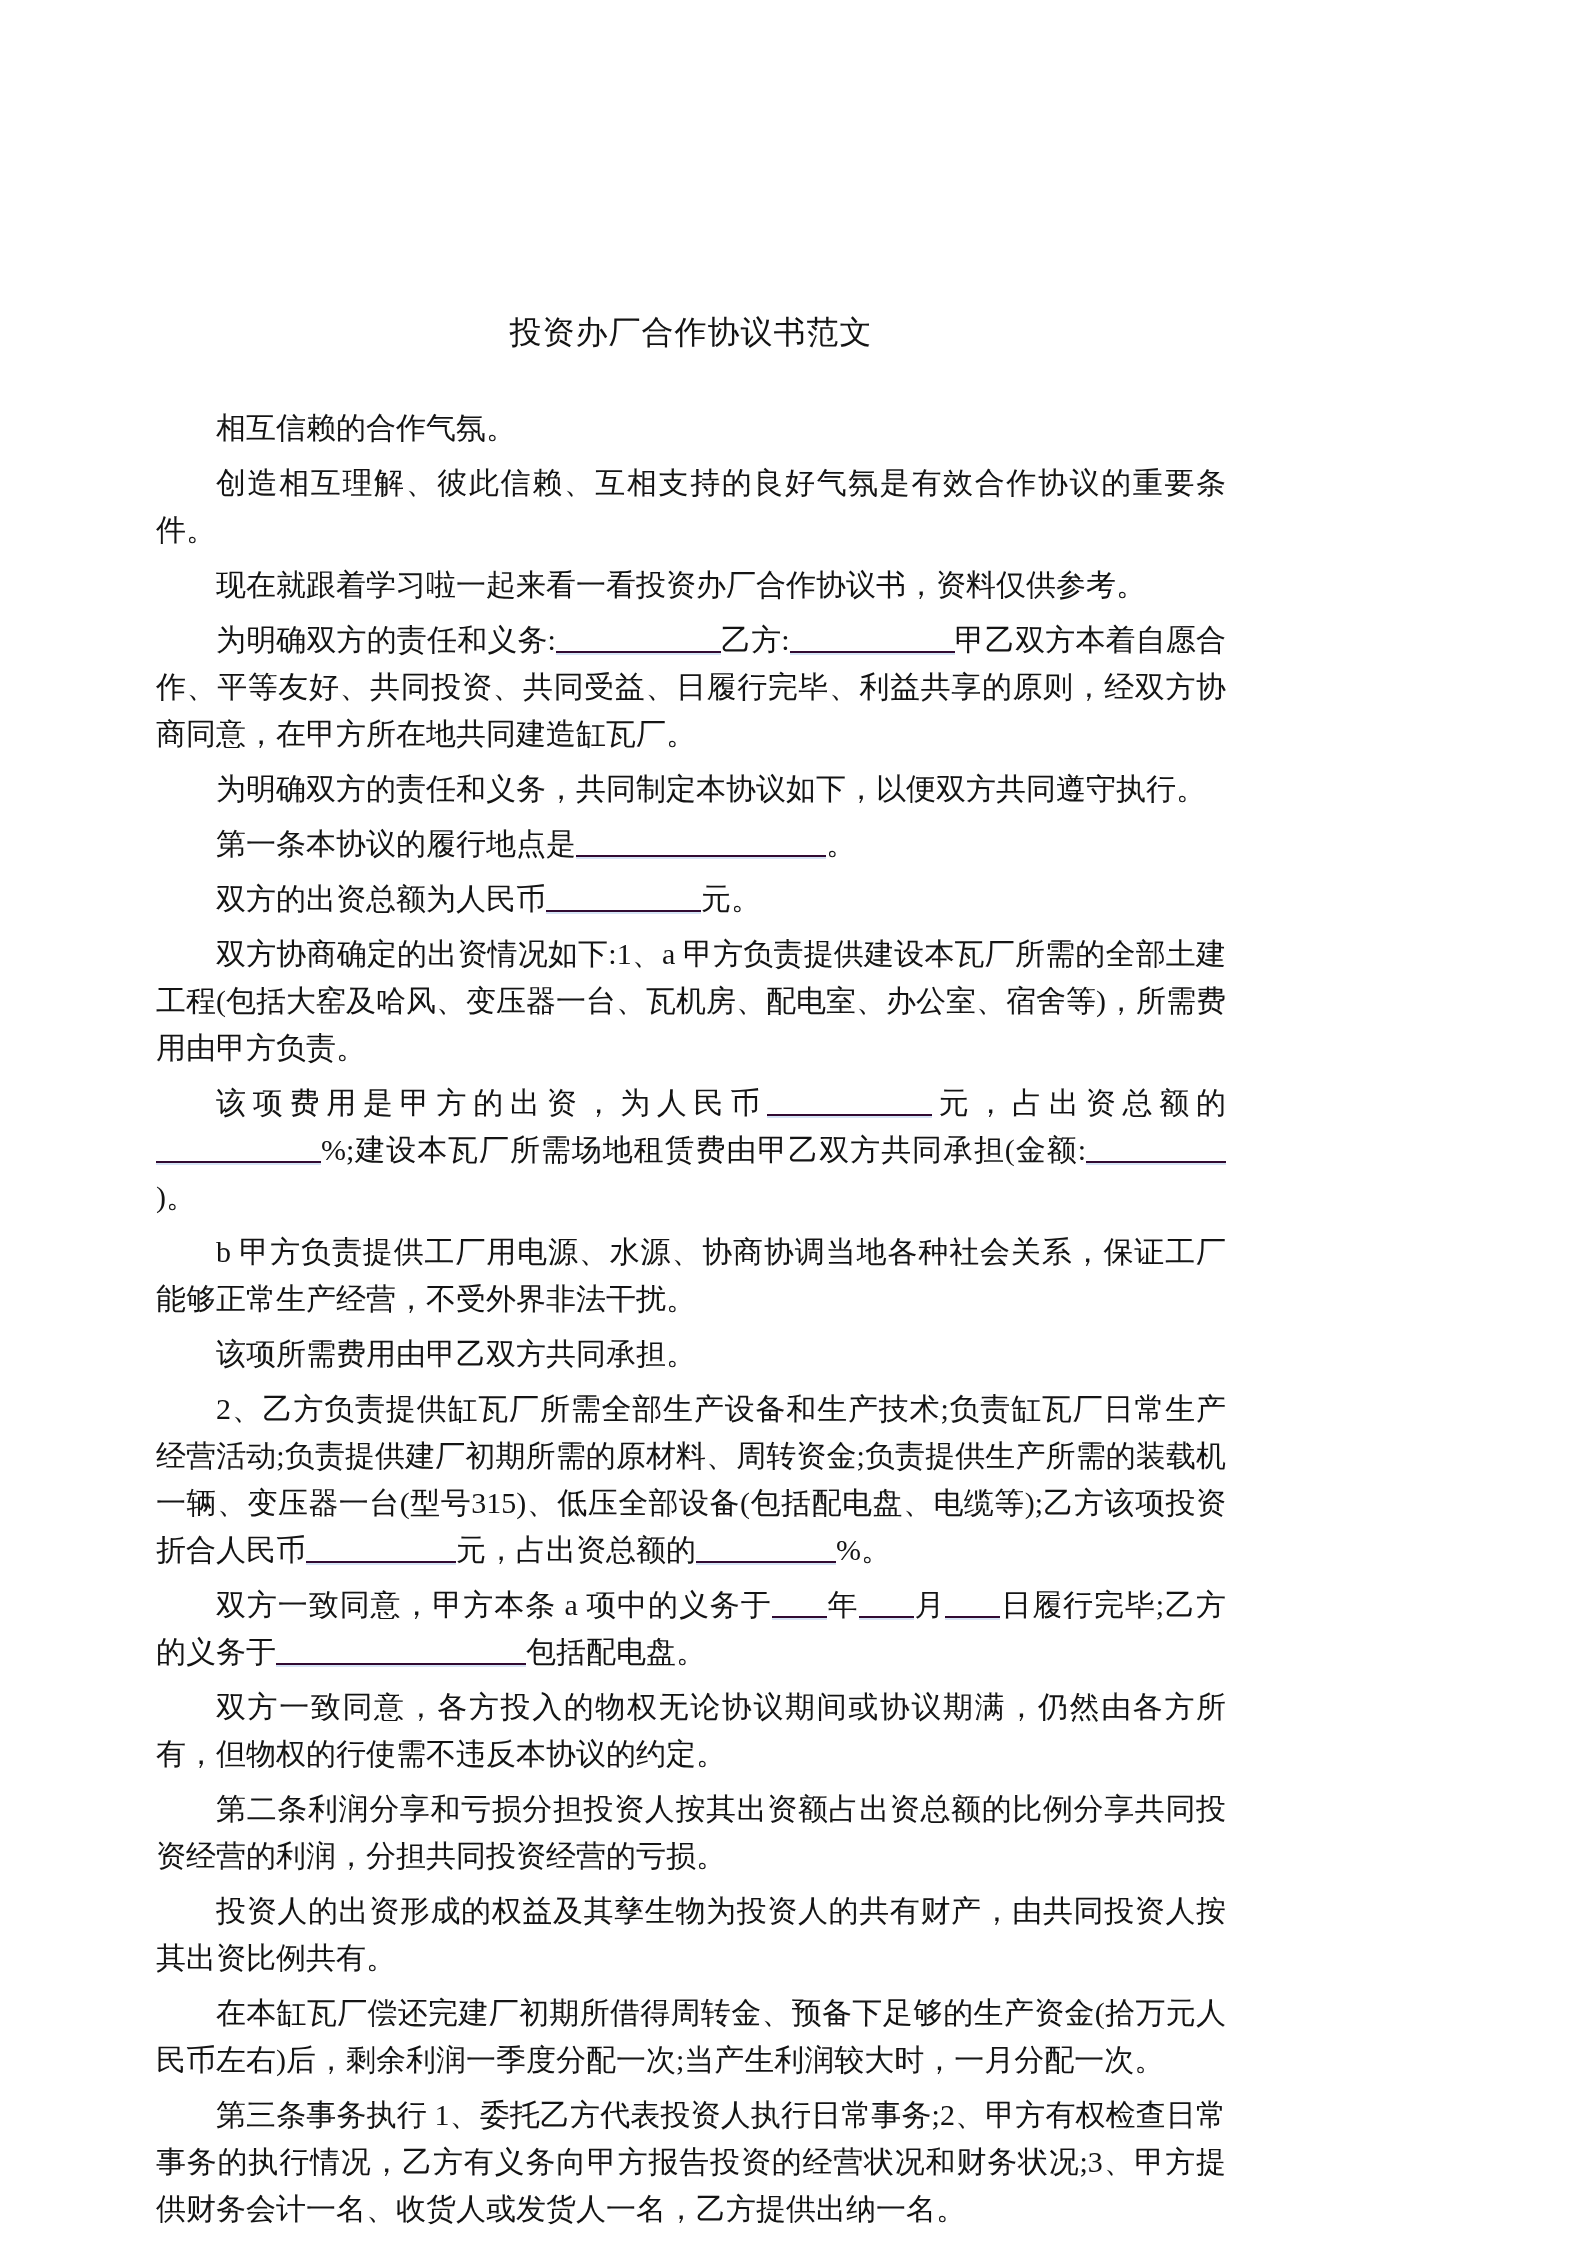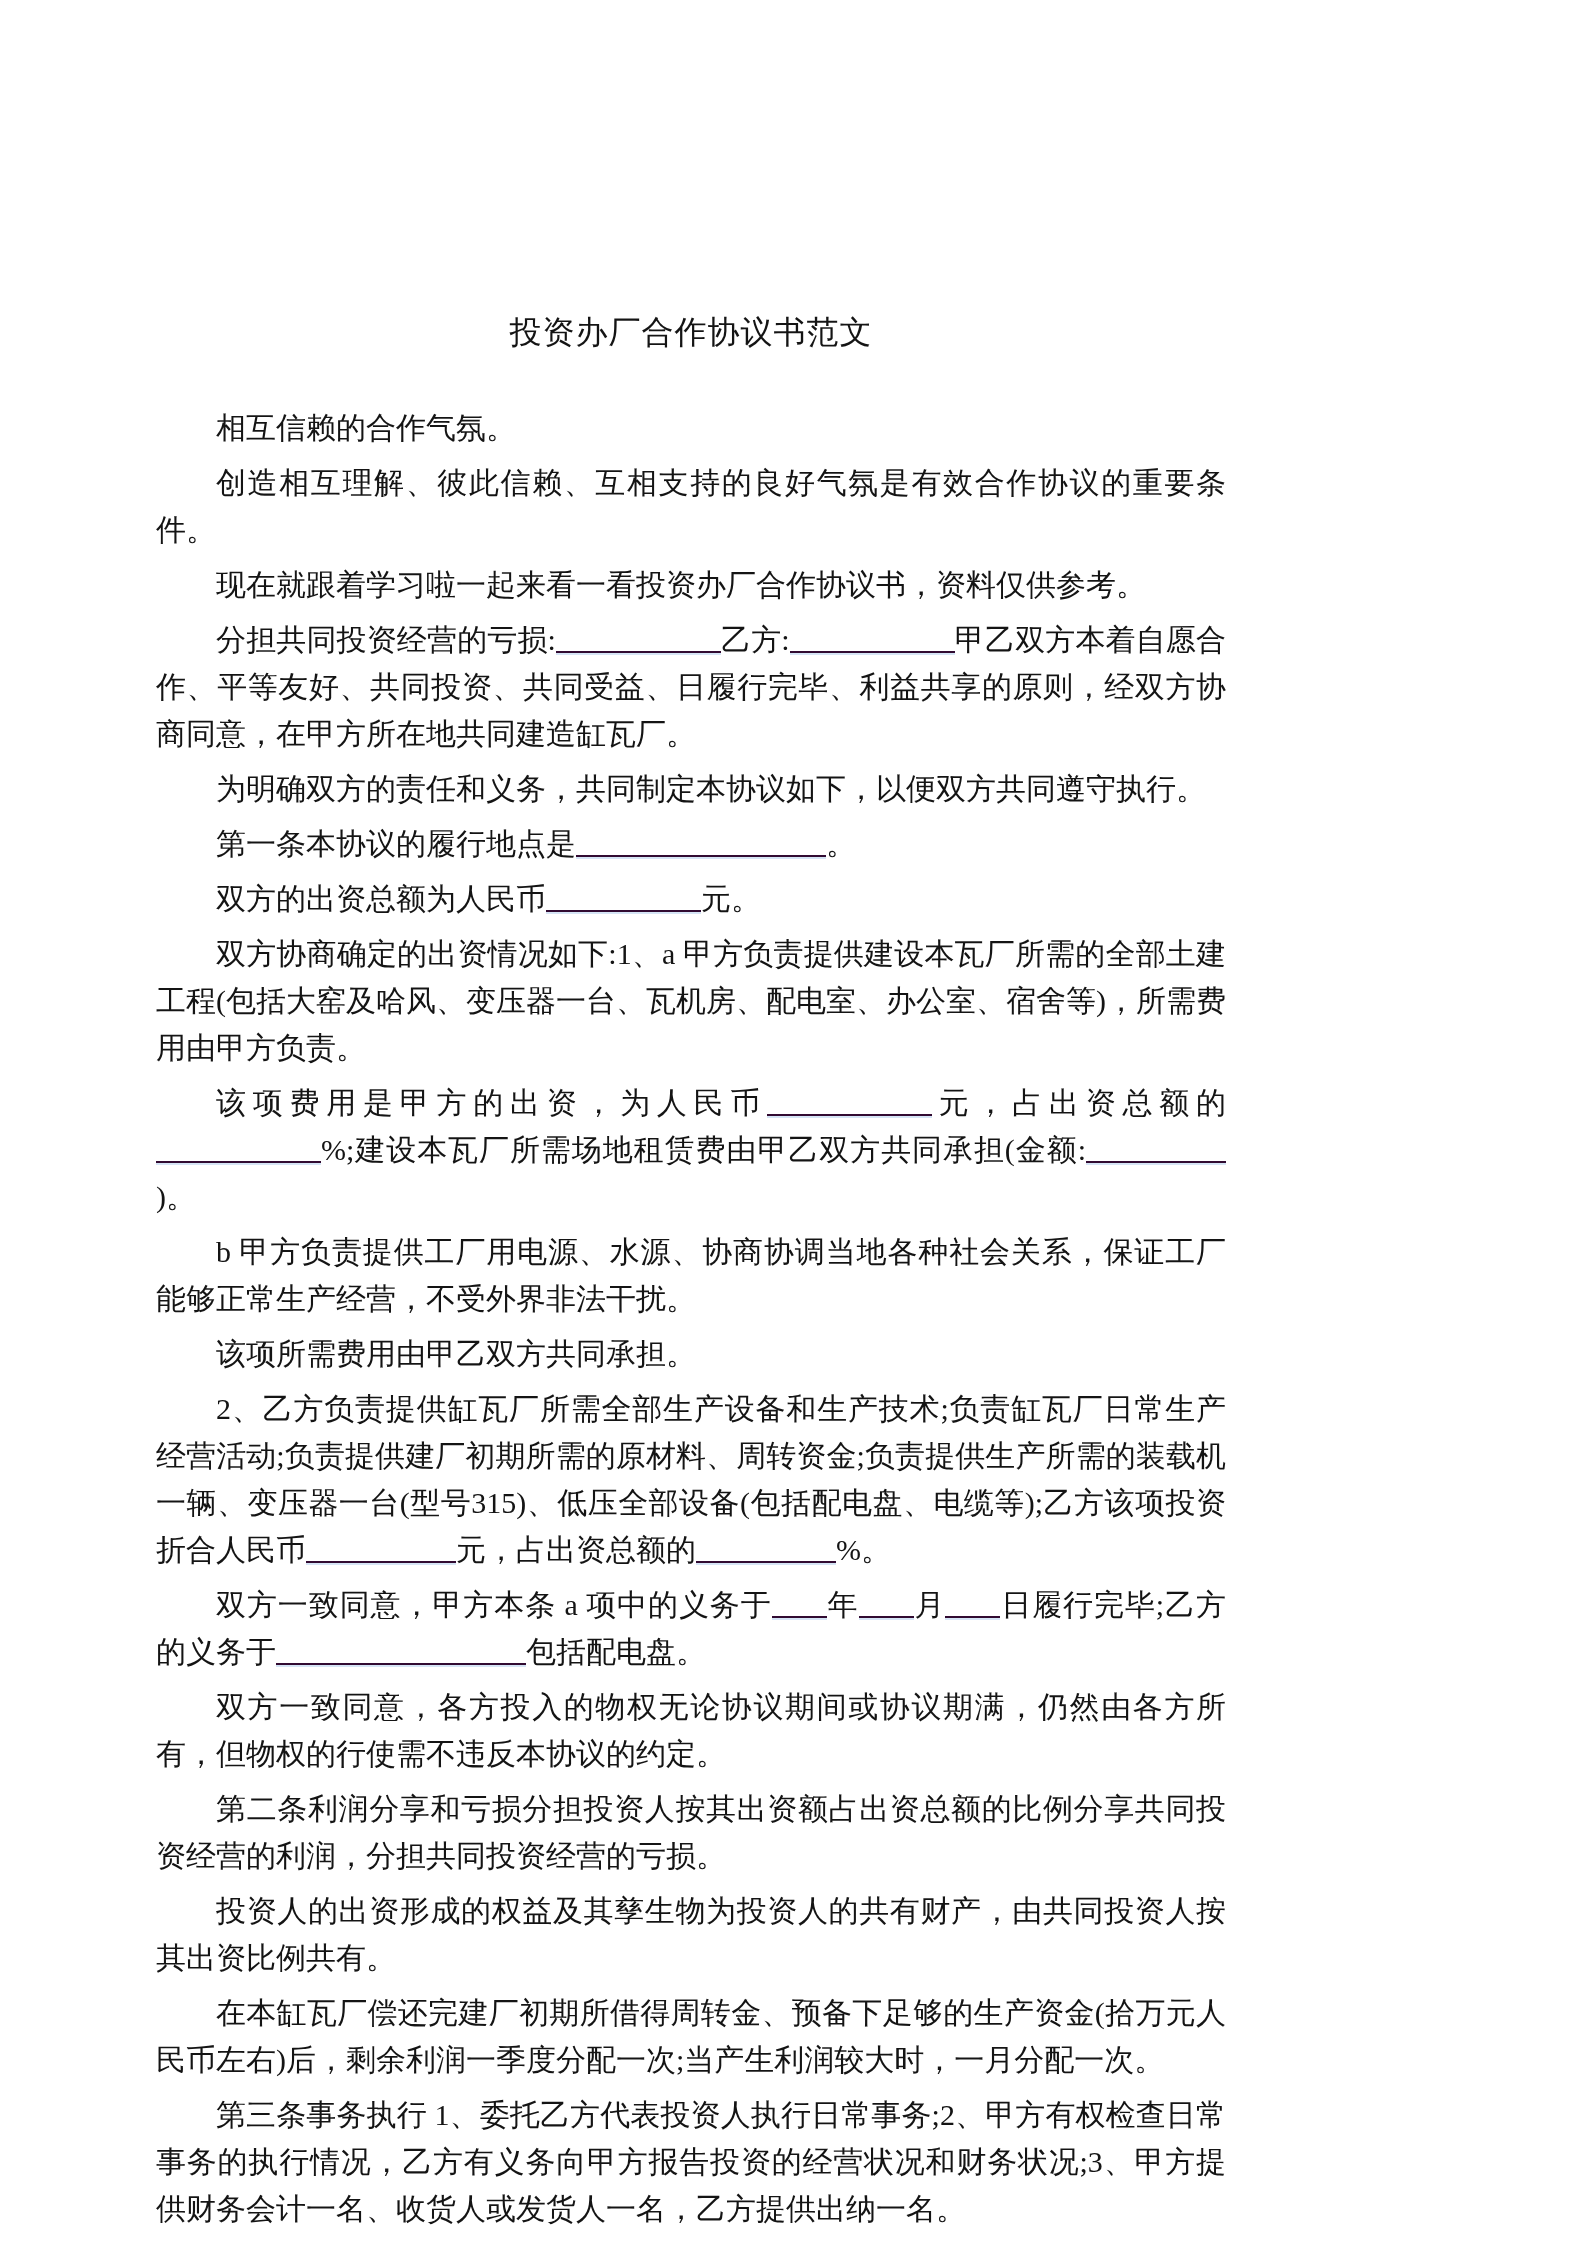--- a/index.html
+++ b/index.html
@@ -53,7 +53,7 @@
       <p class="para"><span>相互信赖的合作气氛。</span></p>
       <p class="para"><span>创造相互理解、彼此信赖、互相支持的良好气氛是有效合作协议的重要条件。</span></p>
       <p class="para"><span>现在就跟着学习啦一起来看一看投资办厂合作协议书，资料仅供参考。</span></p>
-      <p class="para"><span>分担共同投资经营的亏损:</span><span class="blank" style="width: 165px;"></span><span>乙方:</span><span class="blank" style="width: 165px;"></span><span>甲乙双方本着自愿合作、平等友好、共同投资、共同受益、日履行完毕、利益共享的原则，经双方协商同意，在甲方所在地共同建造缸瓦厂。</span></p>
+      <p class="para"><span>为明确双方的责任和义务:</span><span class="blank" style="width: 165px;"></span><span>乙方:</span><span class="blank" style="width: 165px;"></span><span>甲乙双方本着自愿合作、平等友好、共同投资、共同受益、日履行完毕、利益共享的原则，经双方协商同意，在甲方所在地共同建造缸瓦厂。</span></p>
       <p class="para"><span>为明确双方的责任和义务，共同制定本协议如下，以便双方共同遵守执行。</span></p>
       <p class="para"><span>第一条本协议的履行地点是</span><span class="blank" style="width: 250px;"></span><span>。</span></p>
       <p class="para"><span>双方的出资总额为人民币</span><span class="blank" style="width: 155px;"></span><span>元。</span></p>

